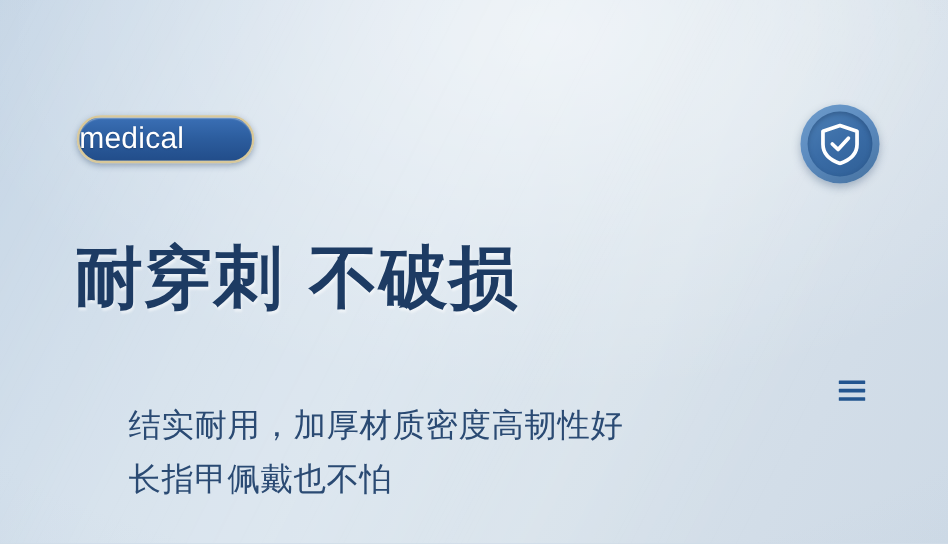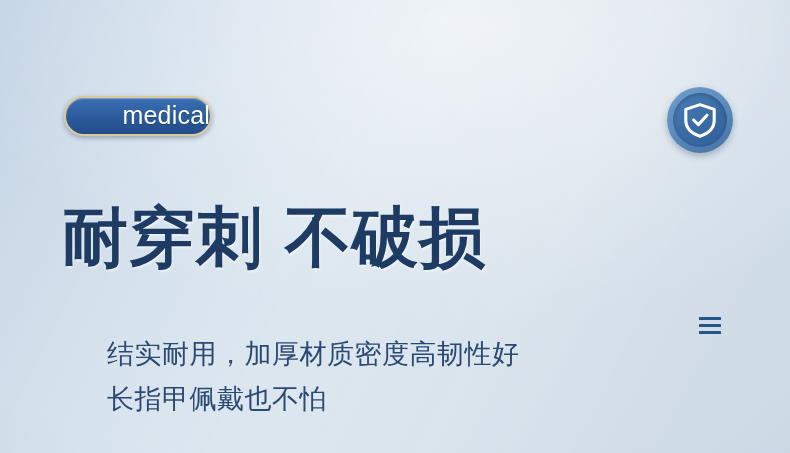--- a/index.html
+++ b/index.html
@@ -75,7 +75,7 @@
       inset 0 1px 1px rgba(255,255,255,0.35);
     display: flex;
     align-items: center;
-    justify-content: flex-end;
+    justify-content: flex-start;
   }
 
   #medical-pill-label {

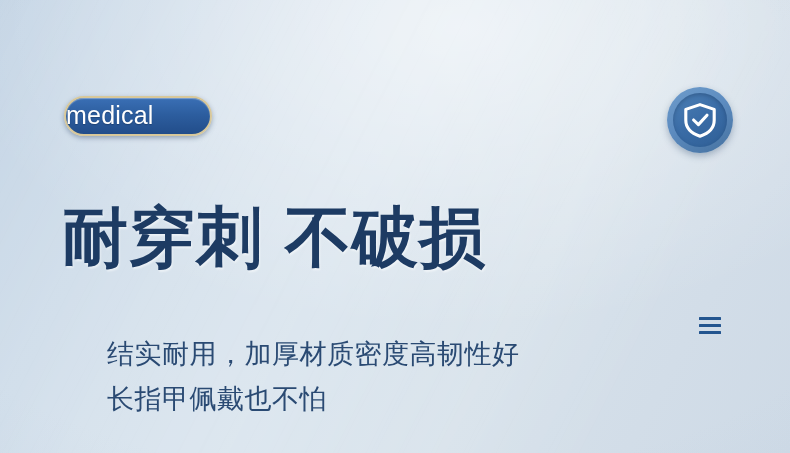--- a/index.html
+++ b/index.html
@@ -121,7 +121,7 @@
     position: absolute;
     left: 62px;
     top: 204px;
-    font-size: 66px;
+    font-size: 57px;
     line-height: 1.0;
     font-weight: bold;
     color: #1d3b63;

